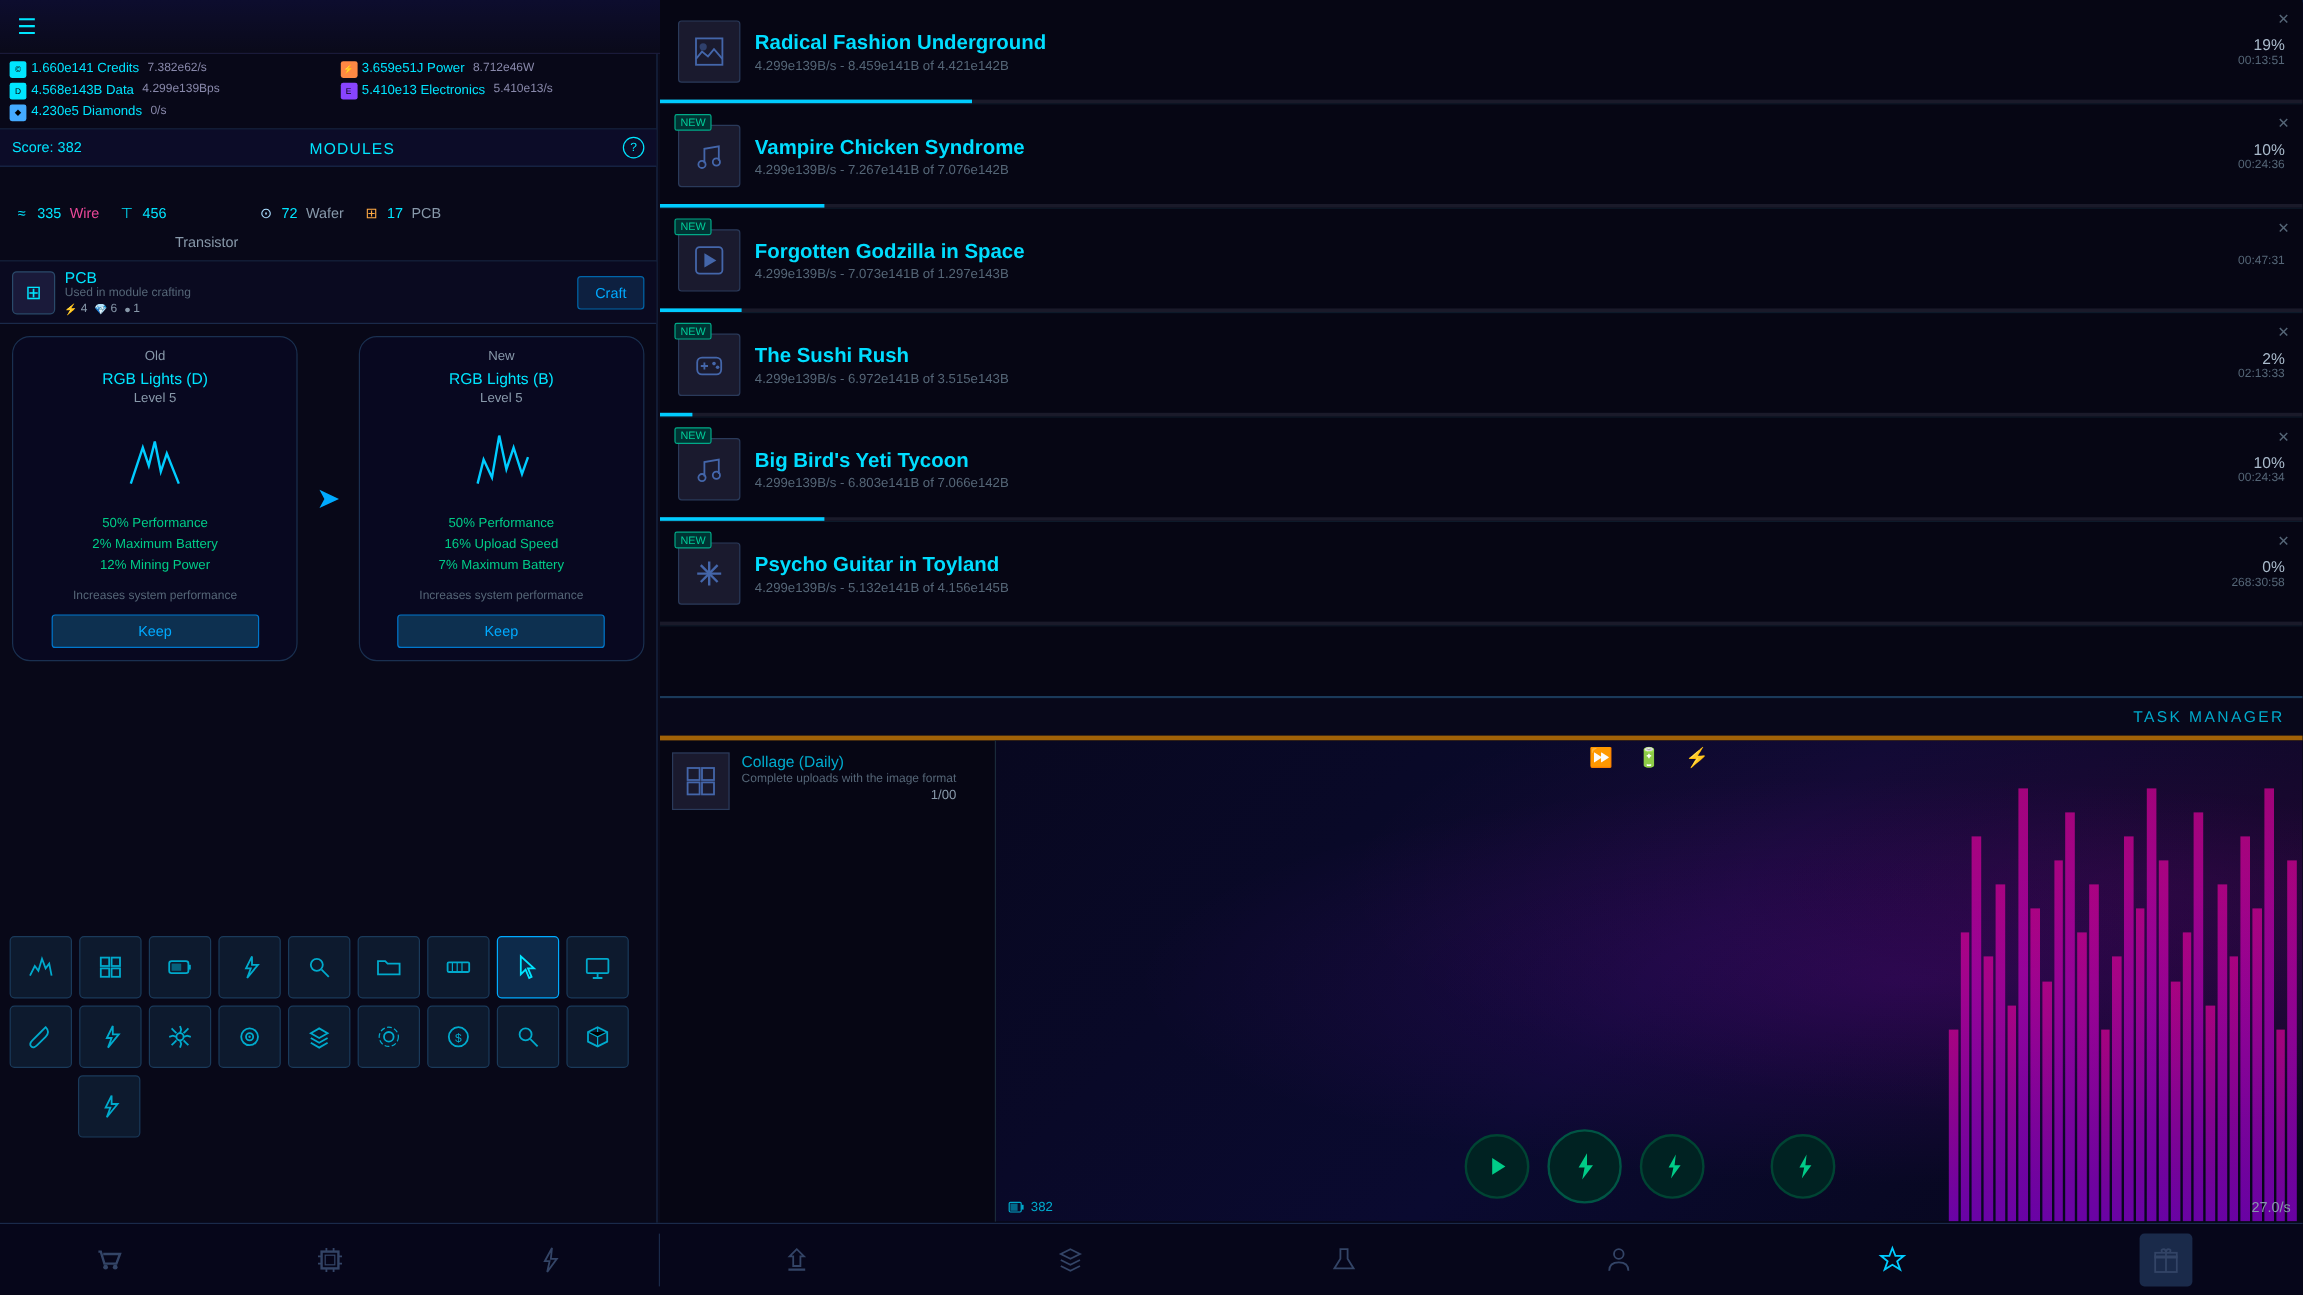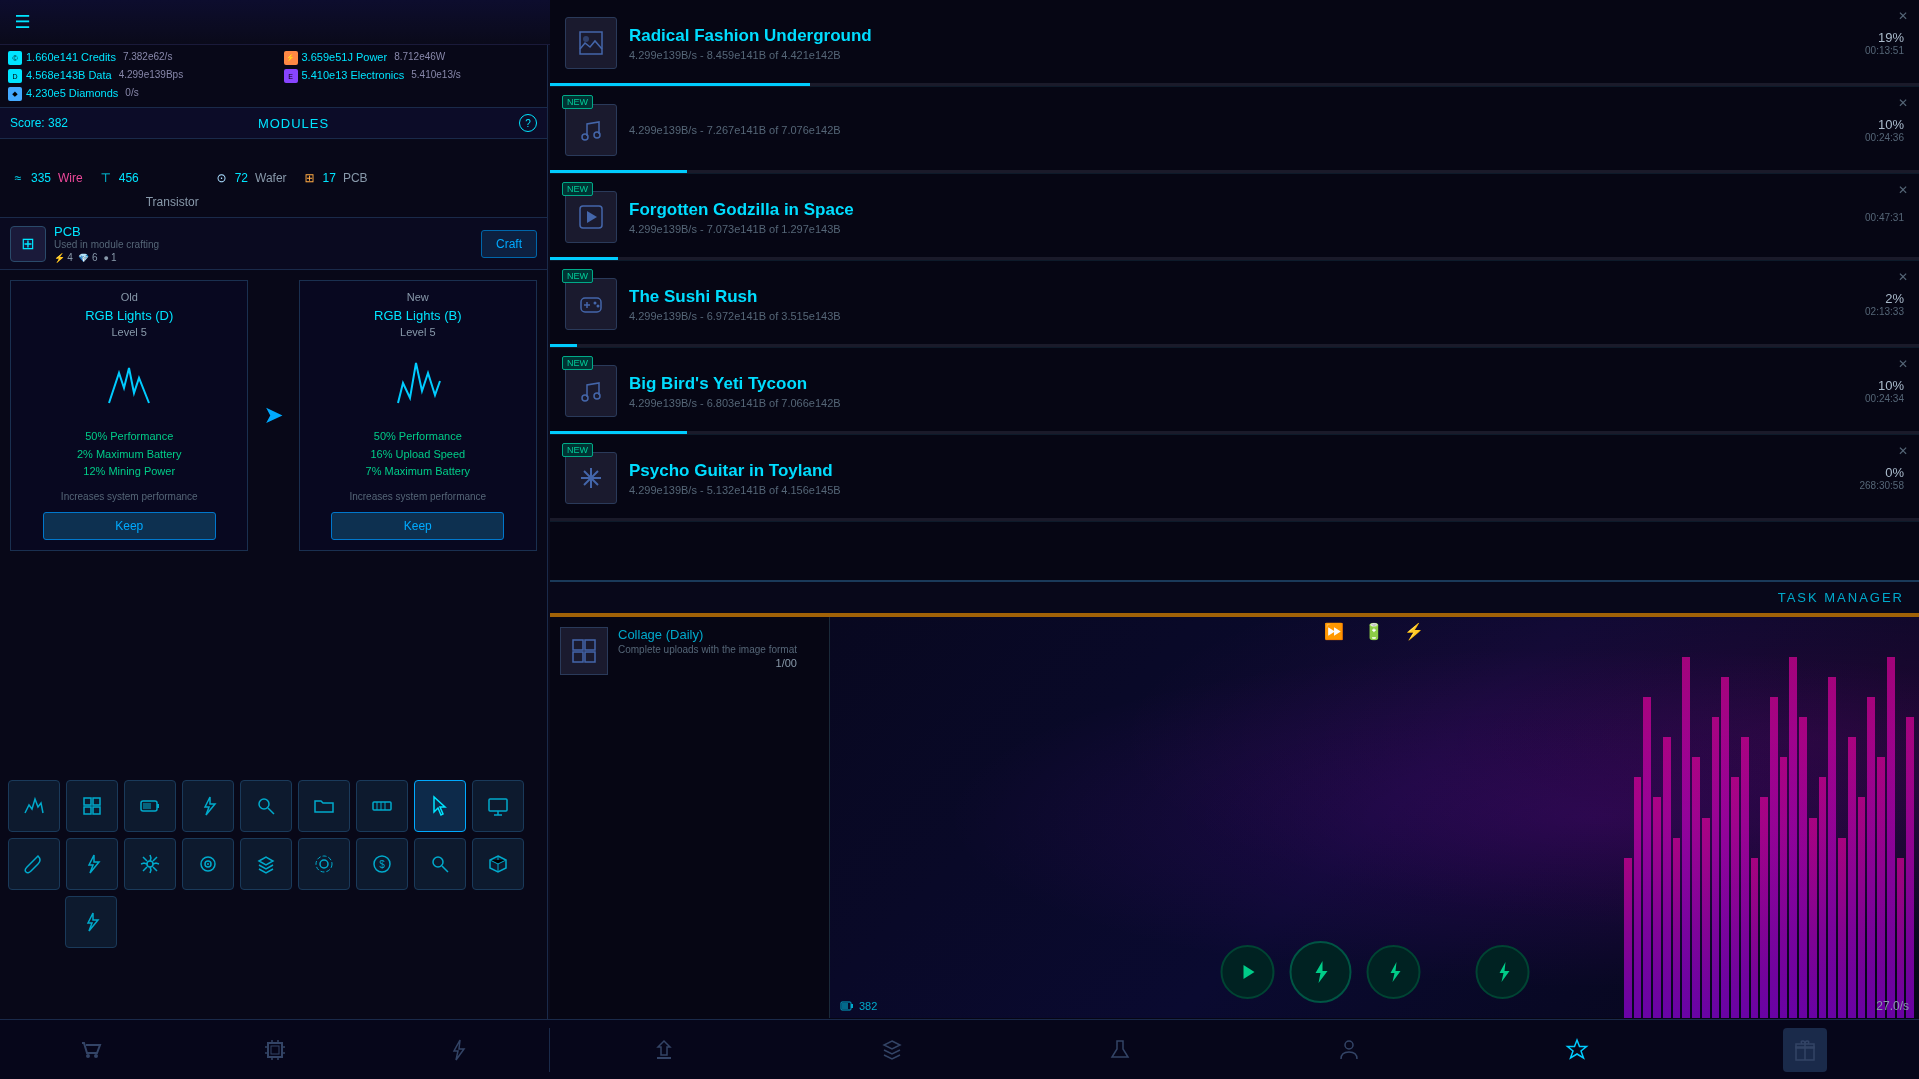--- a/index.html
+++ b/index.html
@@ -817,6 +817,7 @@
           </svg>
     </div>
     <div class="upload-info">
+      <div class="upload-title">Vampire Chicken Syndrome</div>
       <div class="upload-stats">4.299e139B/s - 7.267e141B of 7.076e142B</div>
     </div>
     <div class="upload-right">

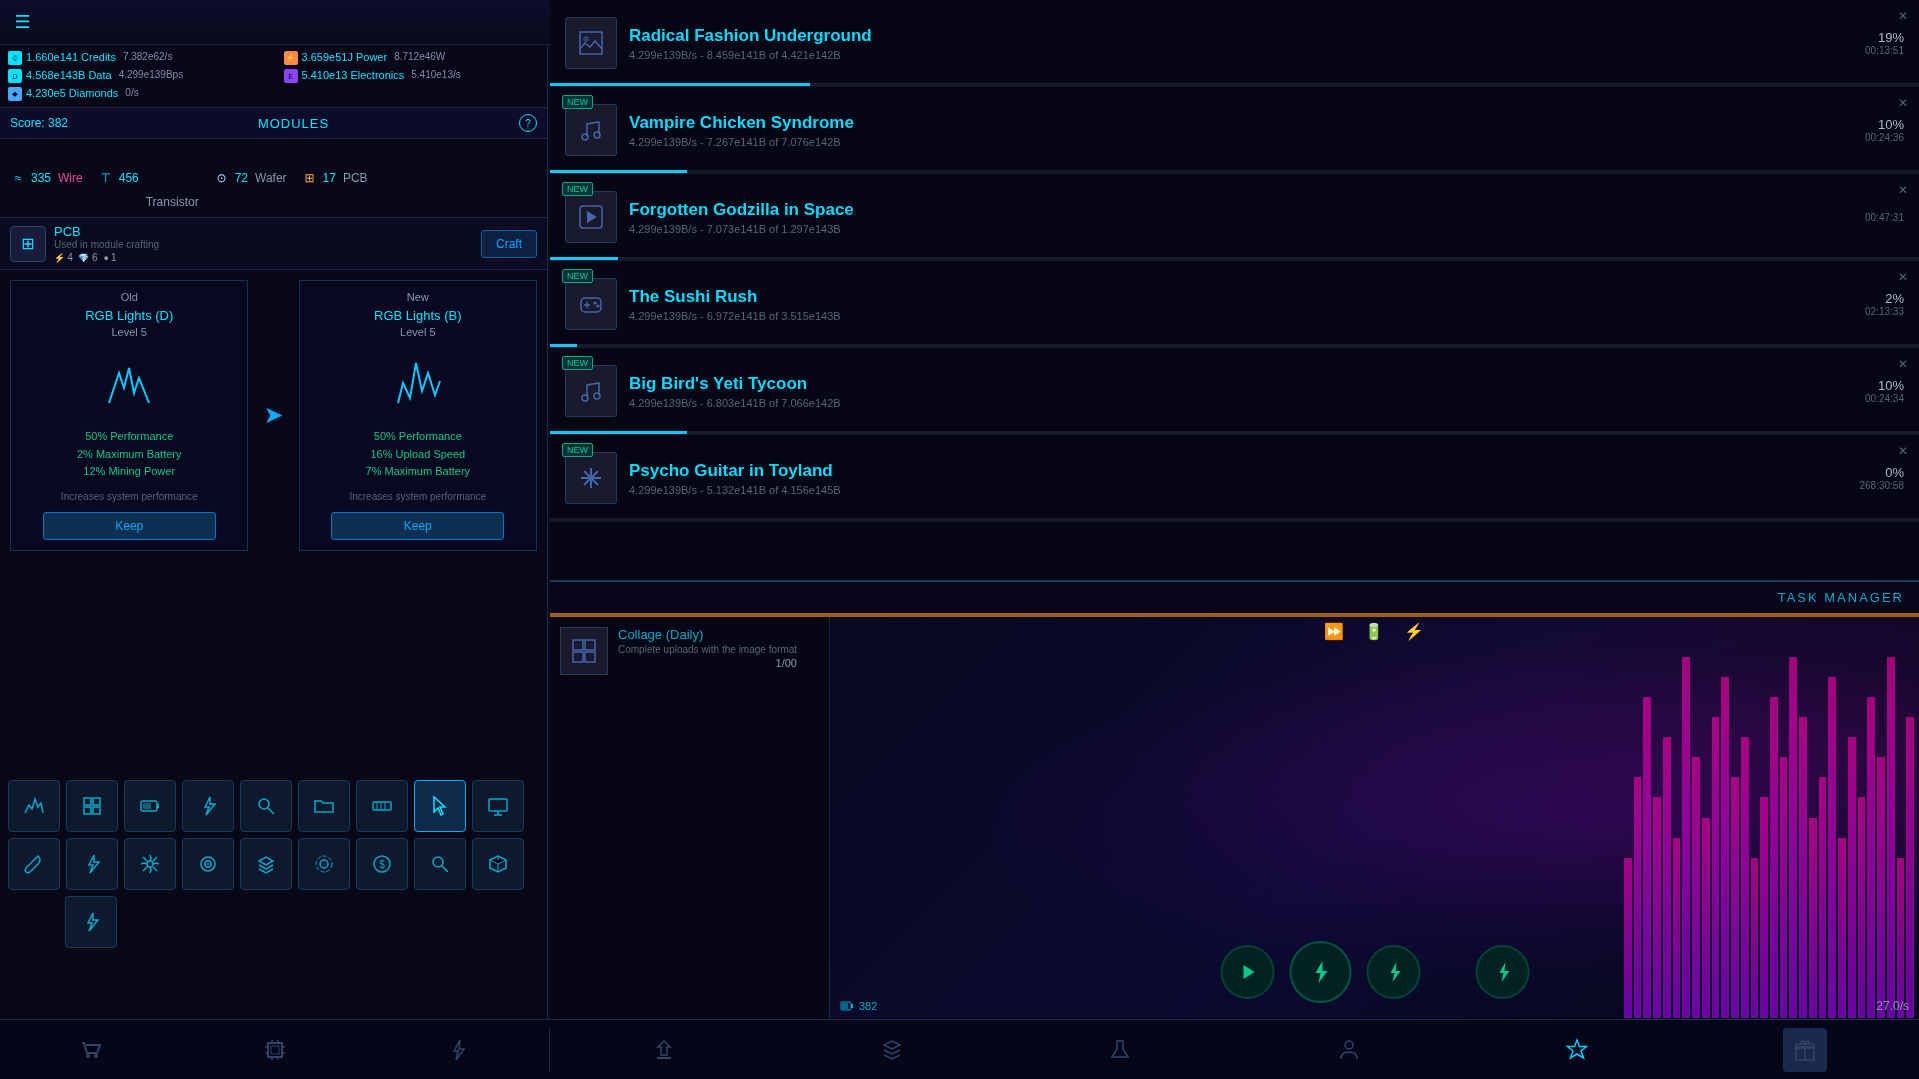--- a/index.html
+++ b/index.html
@@ -174,7 +174,7 @@
       flex: 1;
       background: #080820;
       border: 1px solid #1a3050;
-      border-radius: 0;
+      border-radius: 15px;
       padding: 10px;
       text-align: center;
     }

